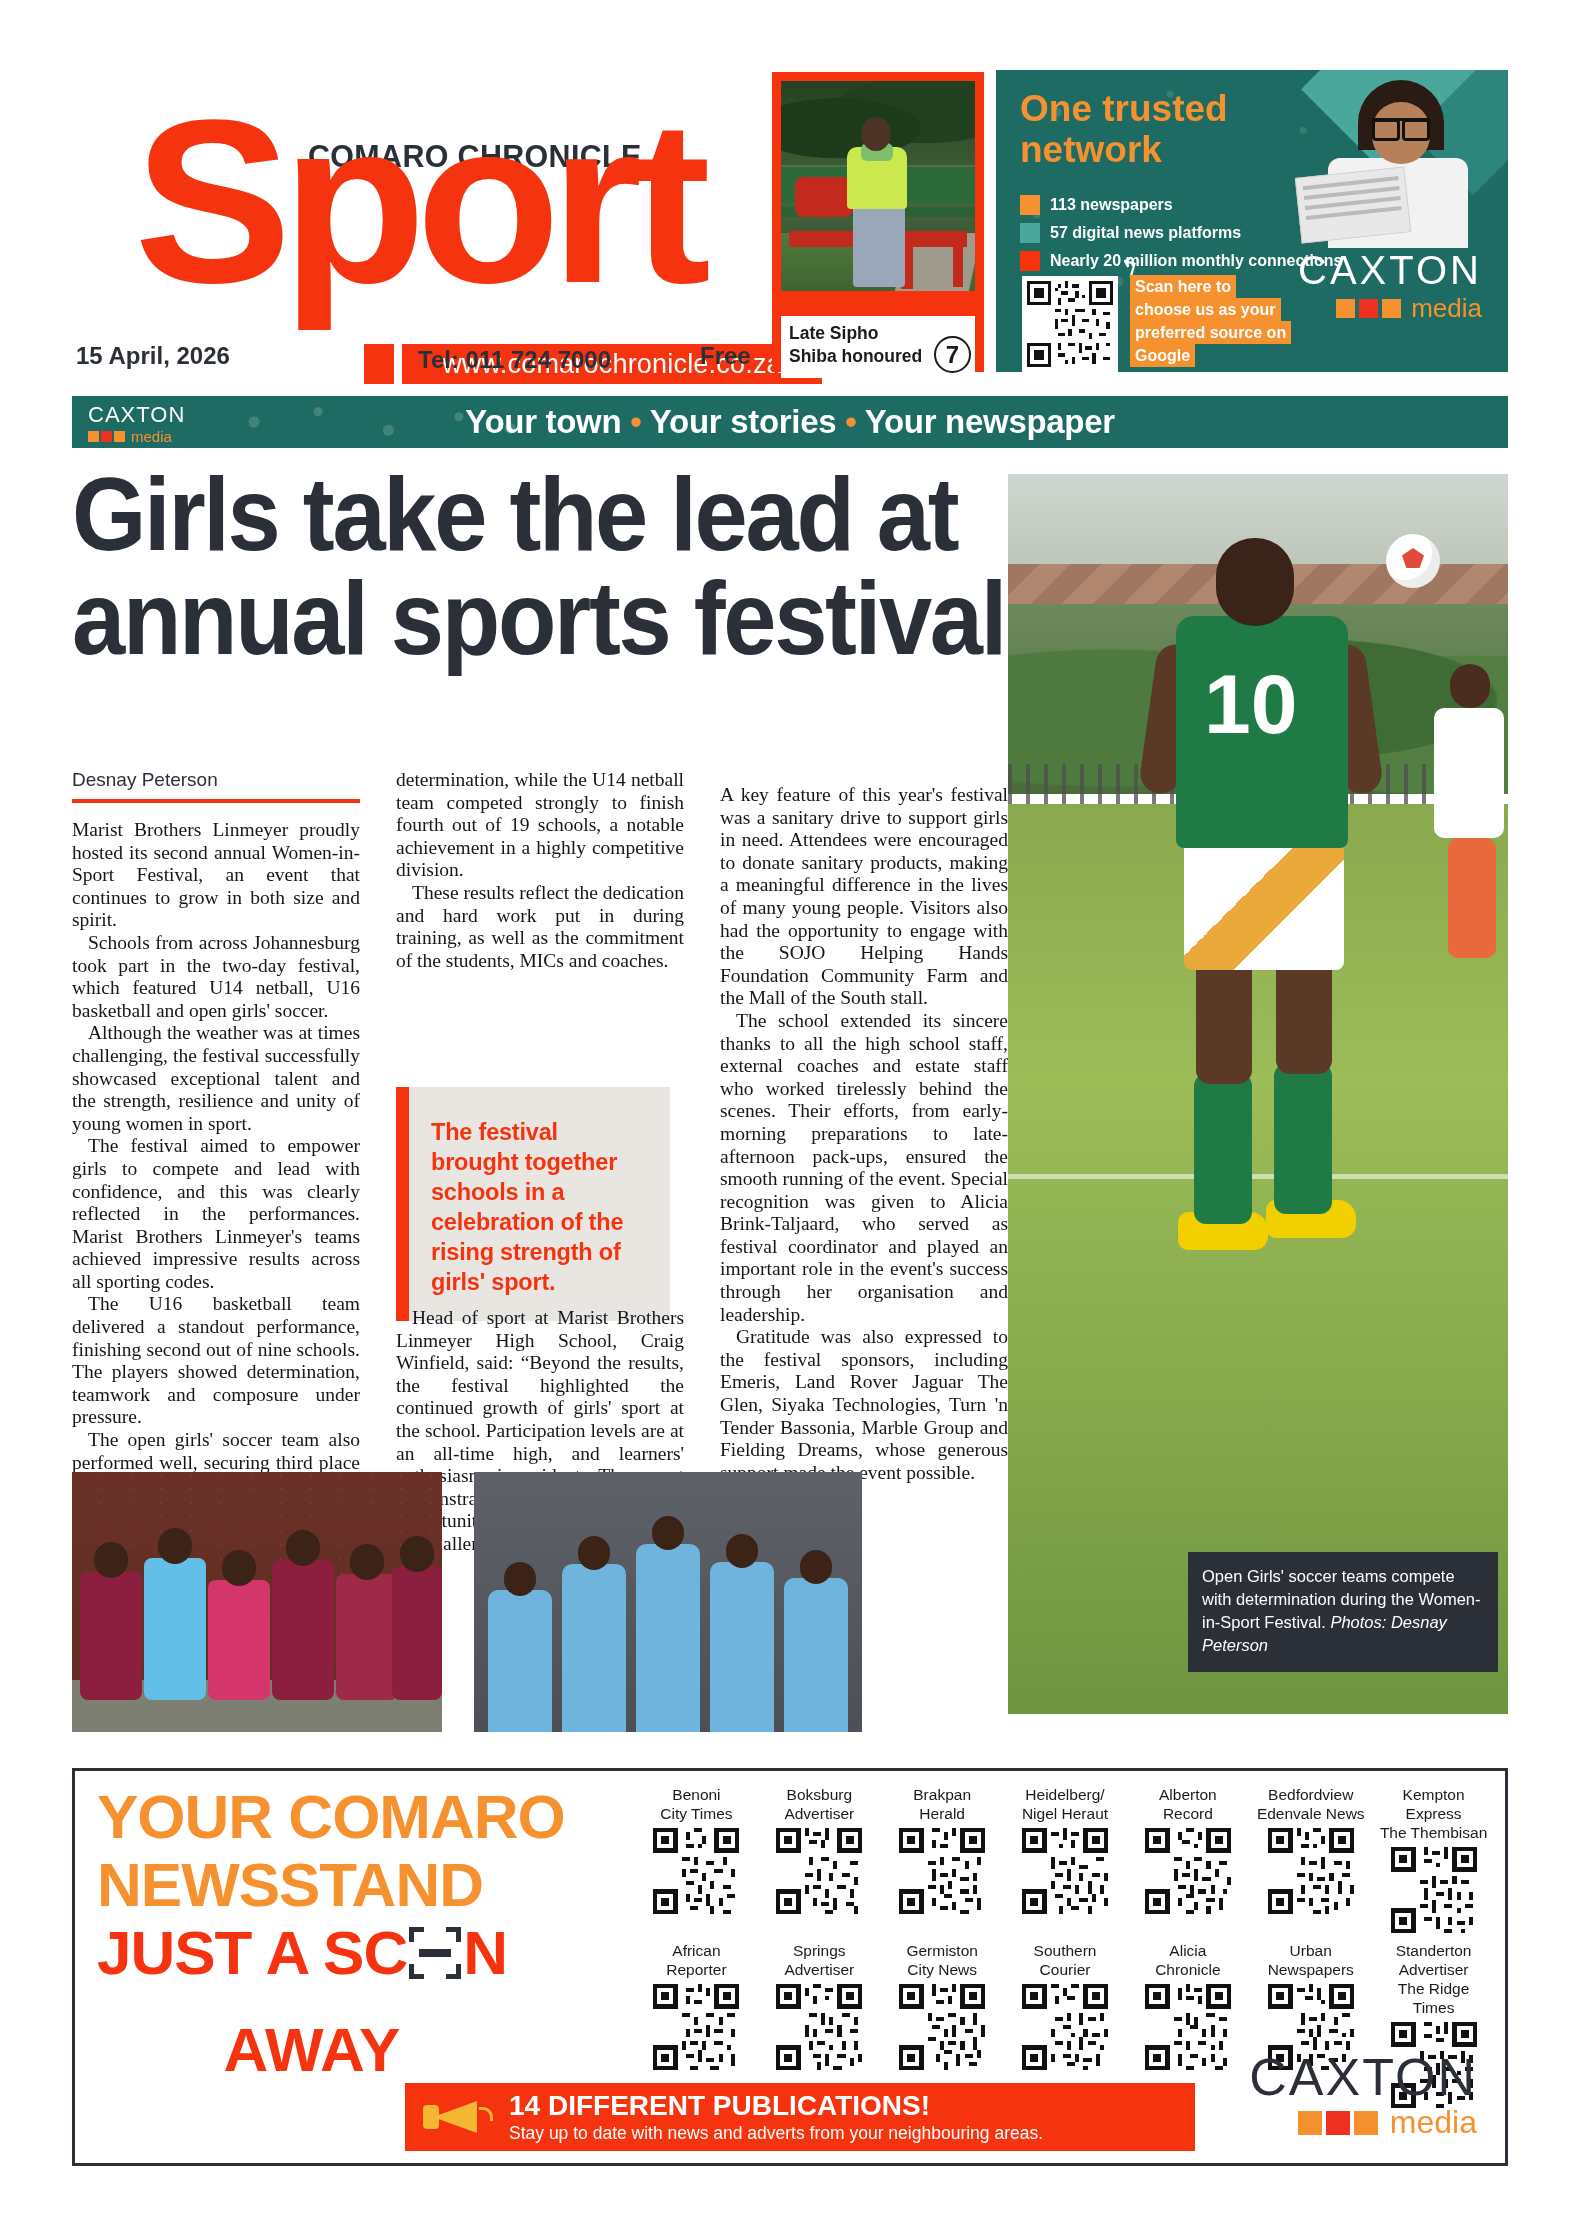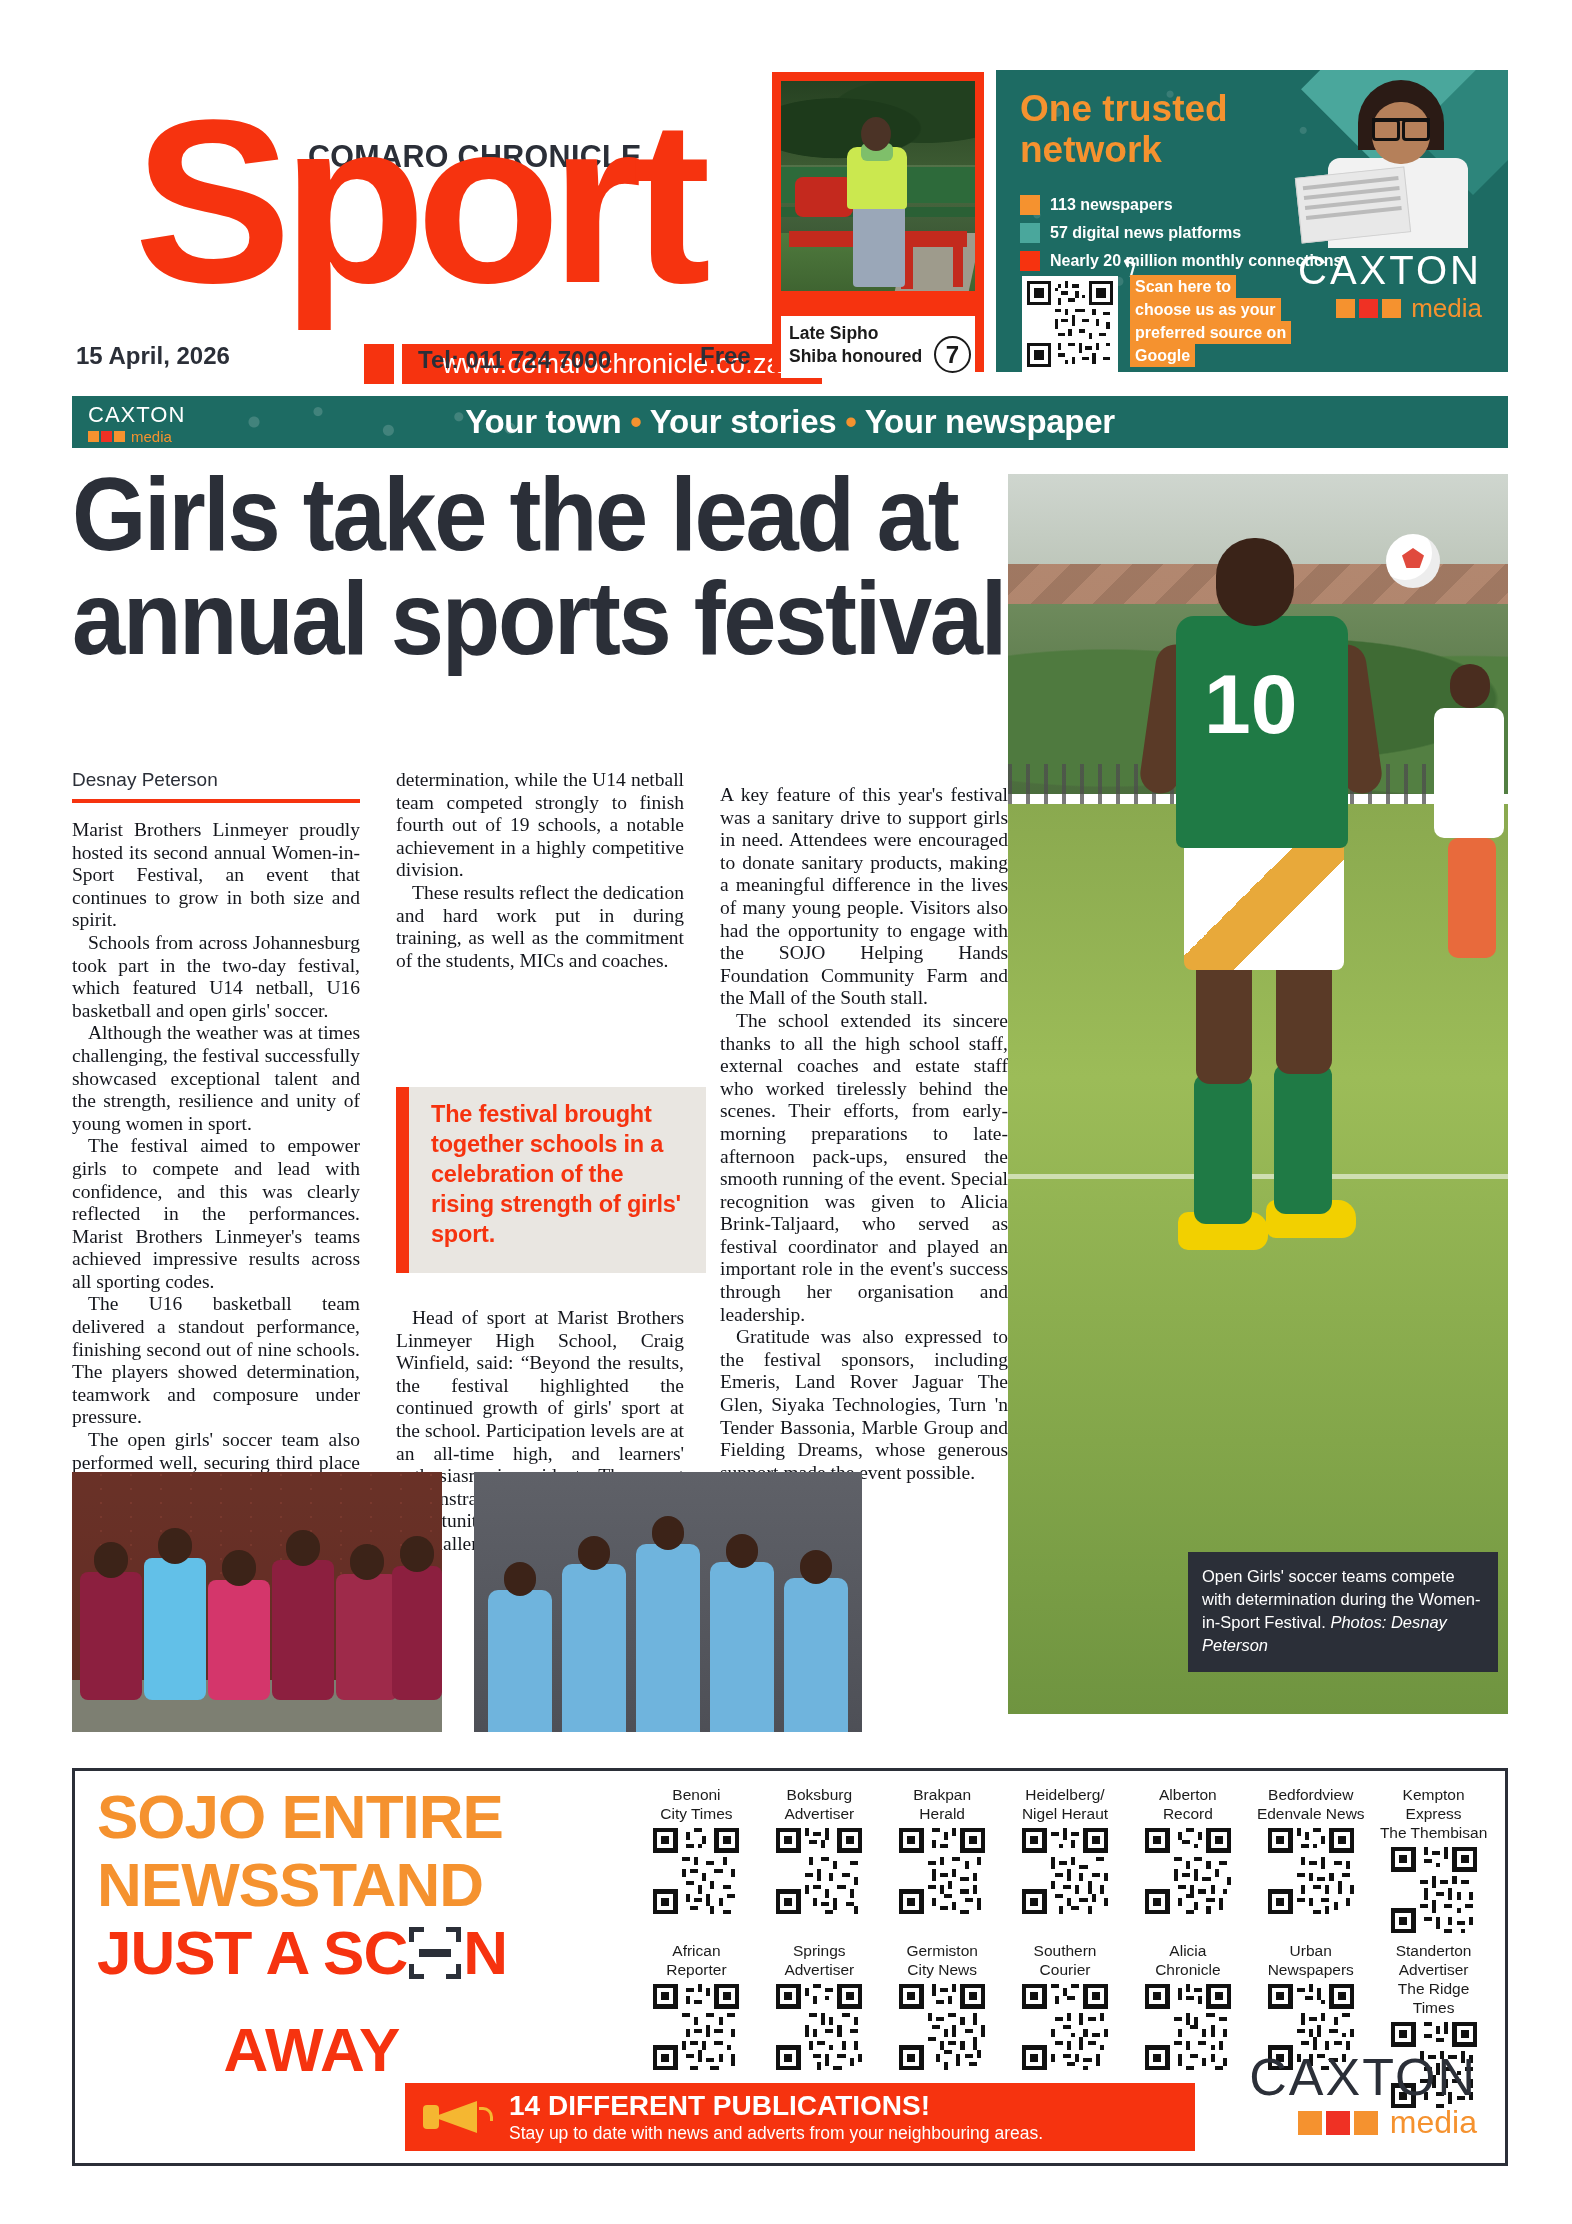--- a/index.html
+++ b/index.html
@@ -191,8 +191,8 @@
   .col2 { left:324px; top:307px; width:288px; }
   .col3 { left:648px; top:322px; width:288px; }
 
-  .pullquote { position:absolute; left:324px; top:625px; width:310px; background:rgba(231,228,222,.92);
-               border-left:13px solid #f6330f; padding:12px 20px 24px 22px; }
+  .pullquote { position:absolute; left:324px; top:625px; width:274px; background:rgba(231,228,222,.92);
+               border-left:13px solid #f6330f; padding:30px 20px 24px 22px; }
   .pullquote p { font-family:"Liberation Sans", sans-serif; color:#f6330f;
                  font-size:23.5px; line-height:30px; font-weight:bold; letter-spacing:-.2px; }
   .col2b { position:absolute; left:324px; top:845px; width:288px; font-family:"Liberation Serif", serif;

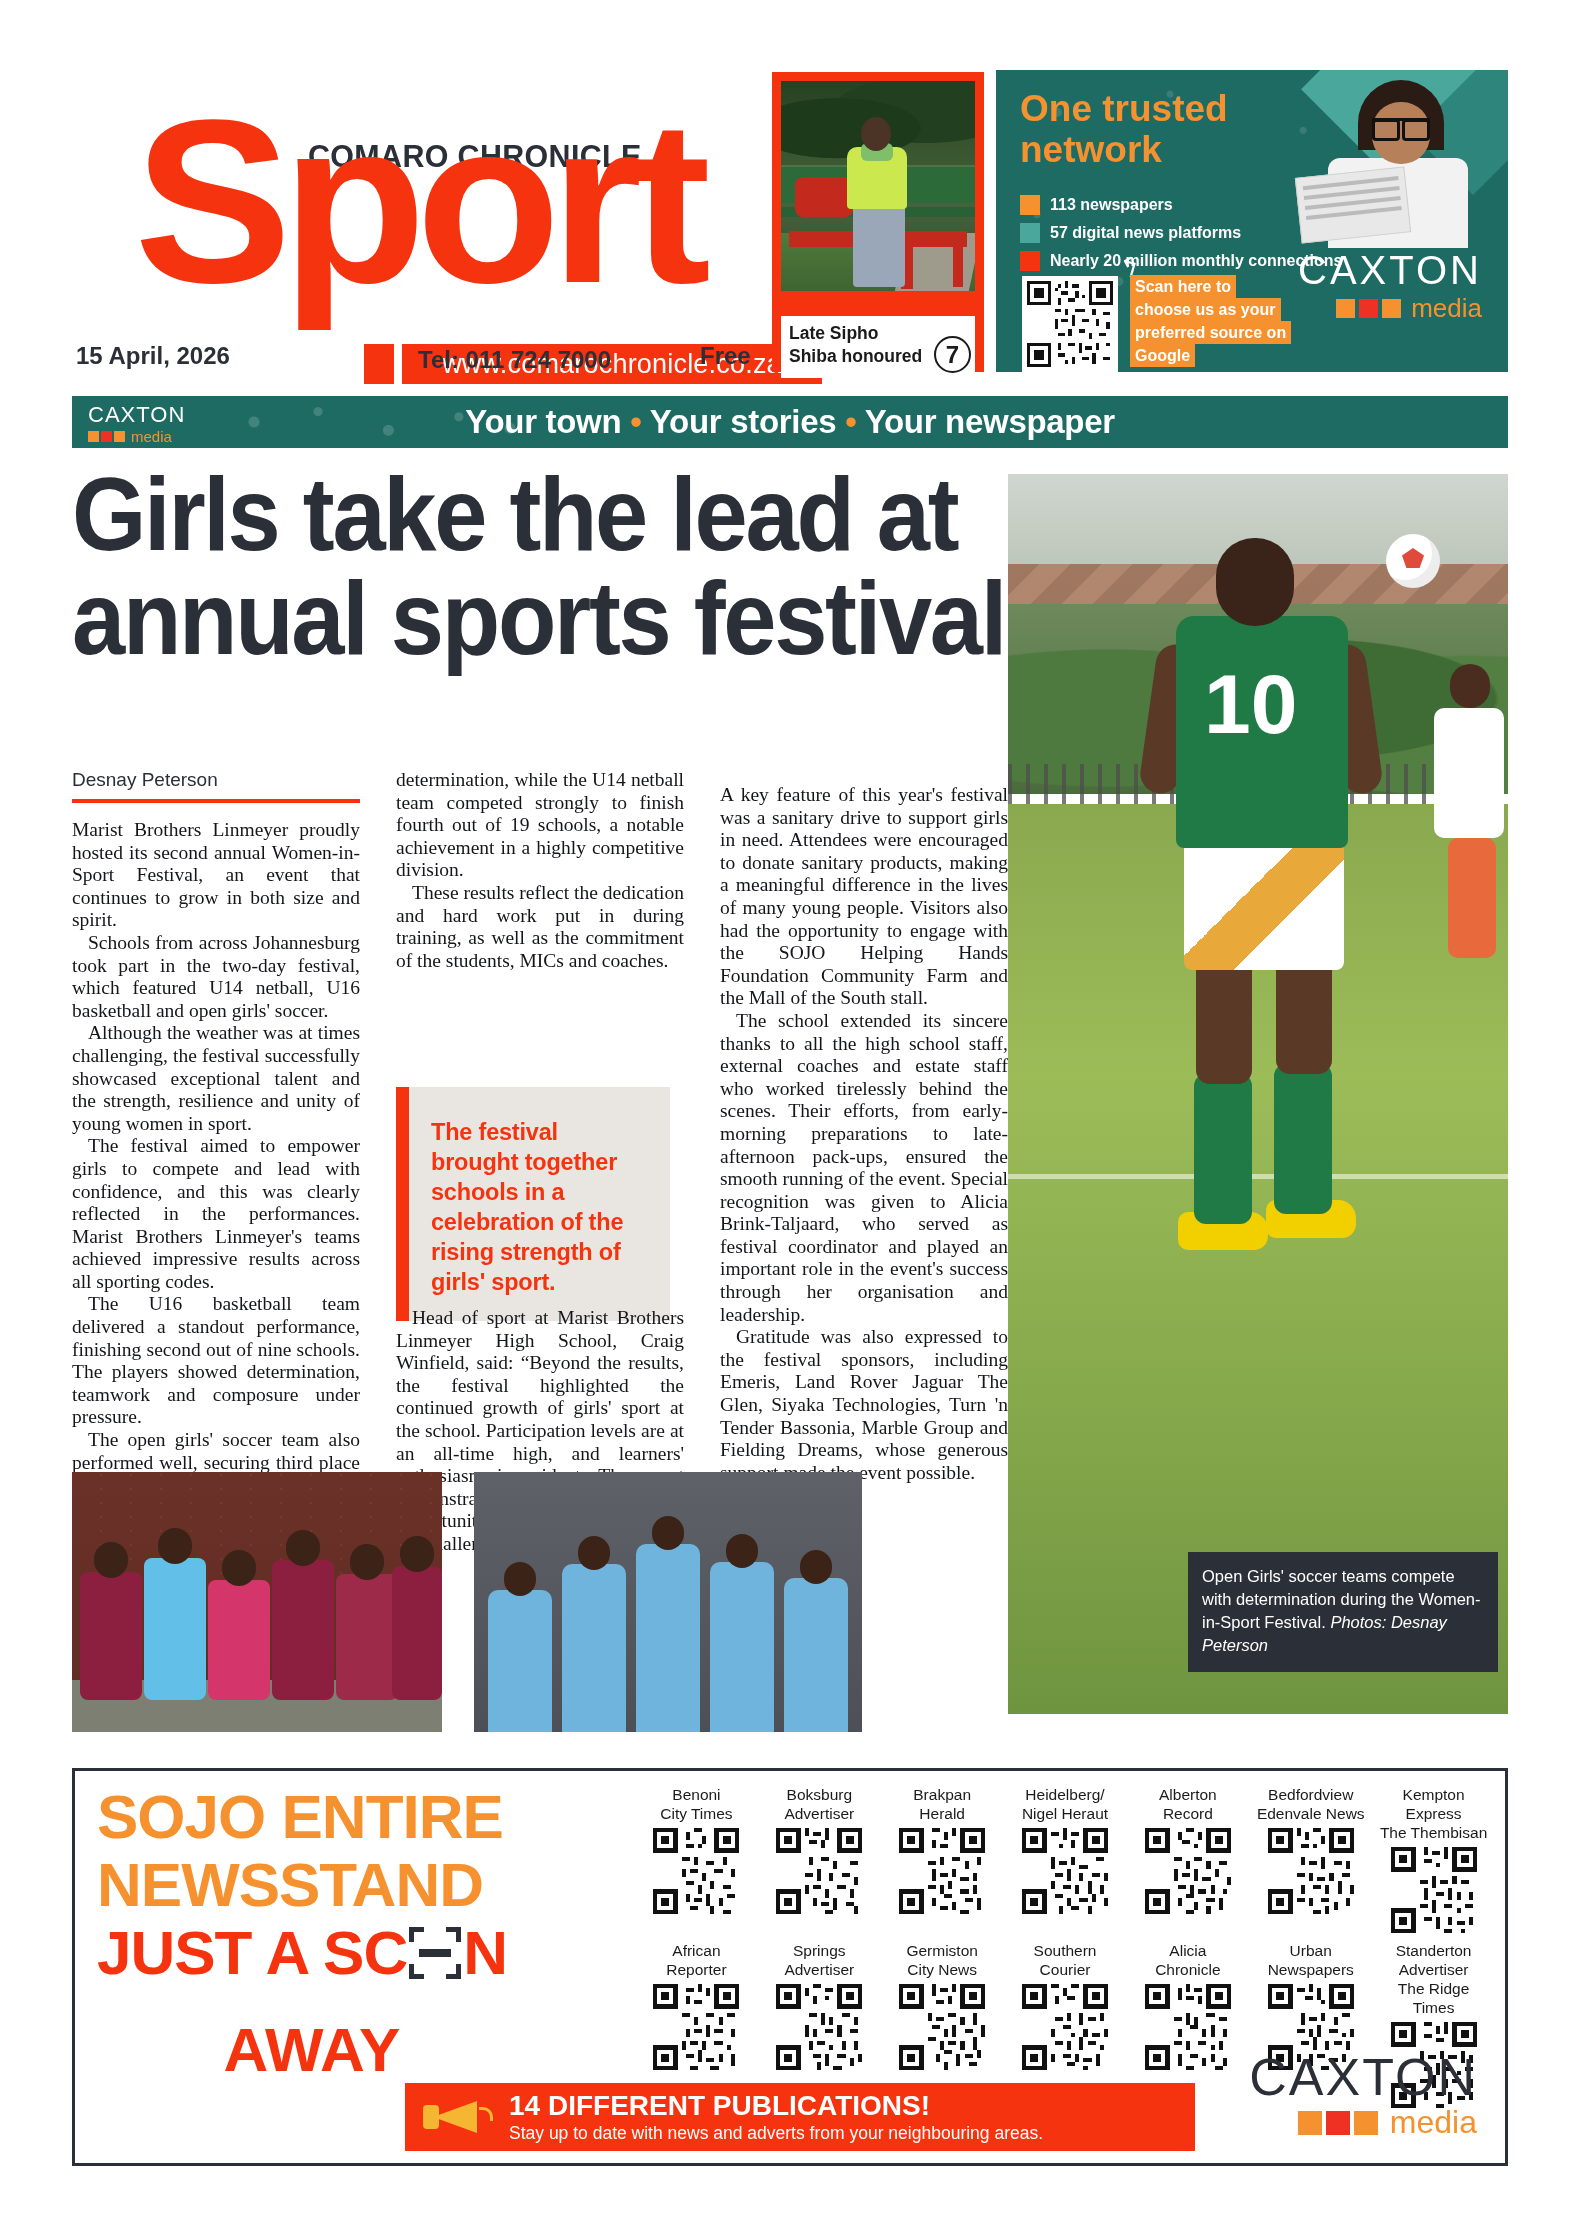--- a/index.html
+++ b/index.html
@@ -544,7 +544,7 @@
   <div class="bottom-ad">
 
     <div class="ba-left">
-      <div class="ba-l1">SOJO ENTIRE</div>
+      <div class="ba-l1">YOUR COMARO</div>
       <div class="ba-l1">NEWSSTAND</div>
       <div class="ba-l2">
         <span>JUST A SC</span>

